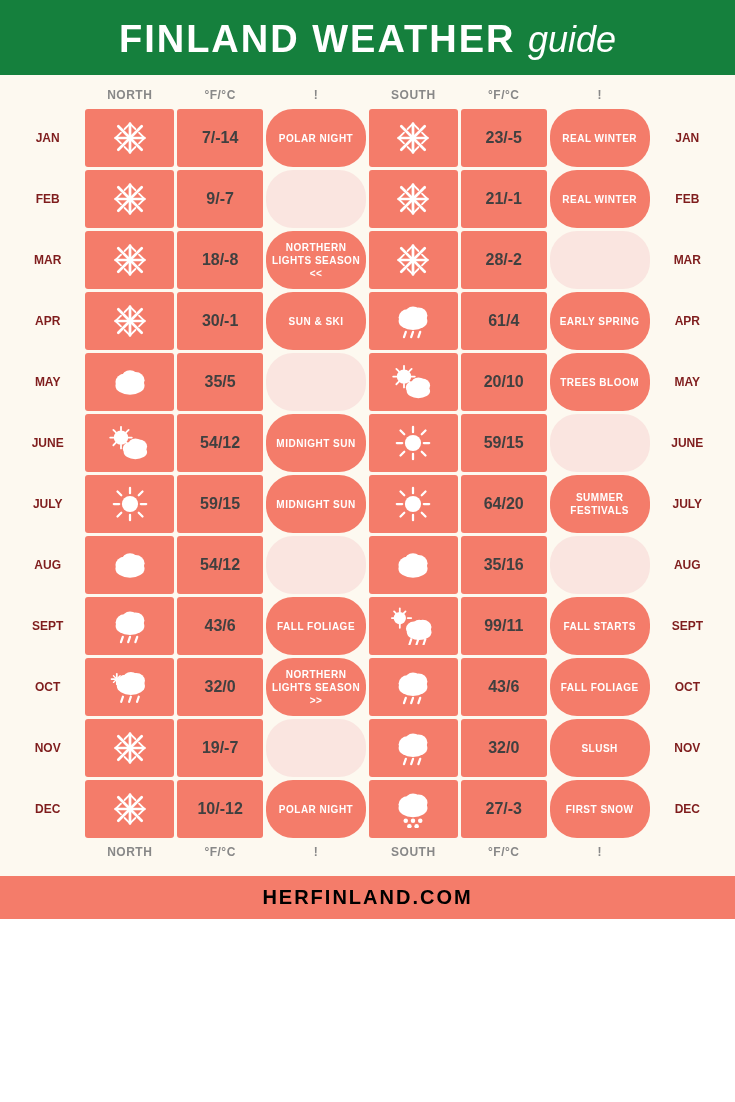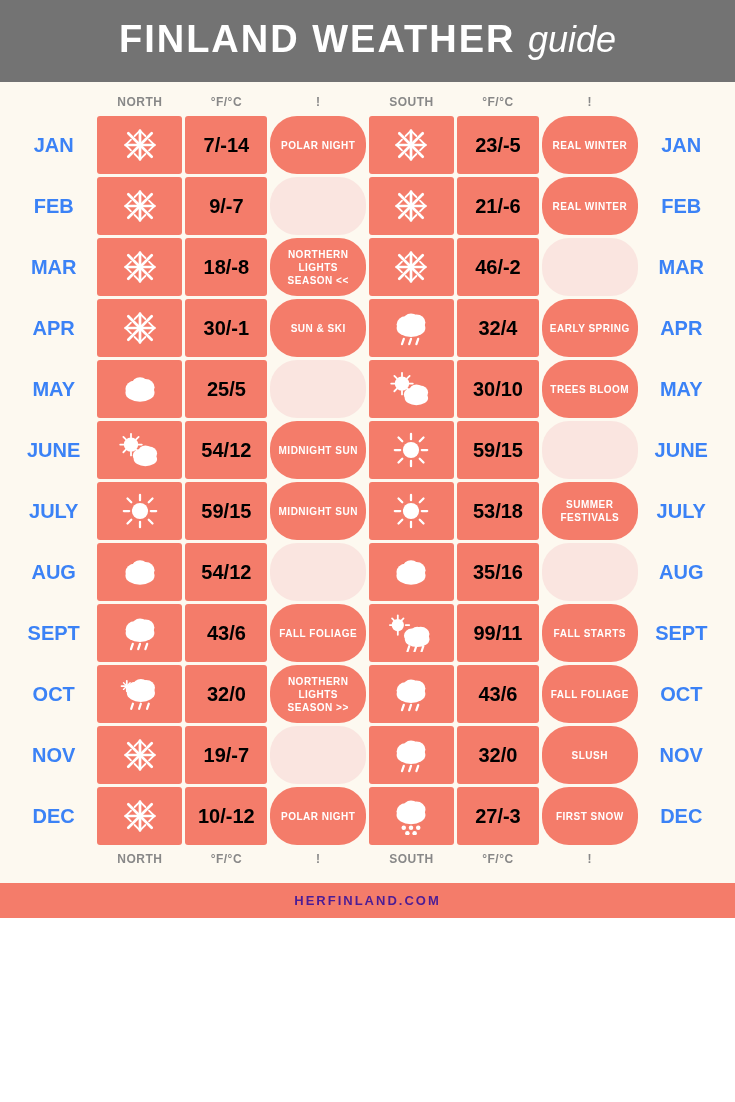--- a/index.html
+++ b/index.html
@@ -10,8 +10,8 @@
     }
 
     .header {
-      background: #737373;
-      padding: 18px 20px 21px;
+      background: #15803d;
+      padding: 18px 20px 14px;
       text-align: center;
     }
     .header-title {

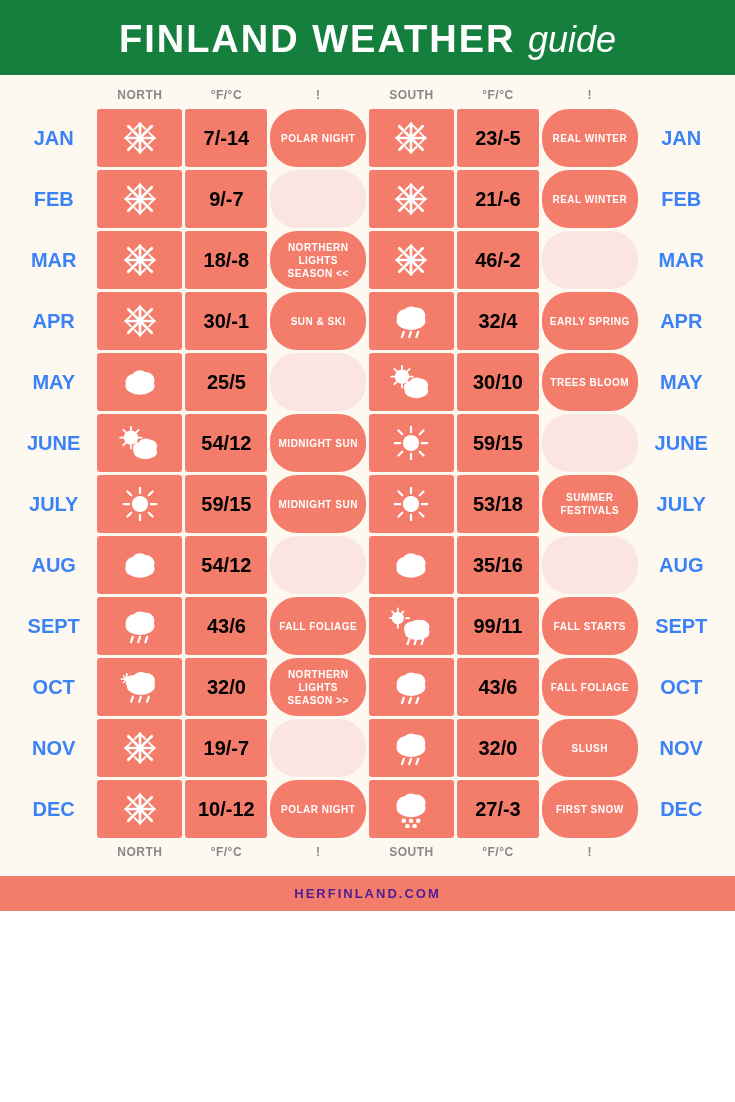--- a/index.html
+++ b/index.html
@@ -59,9 +59,9 @@
     }
 
     .month-label {
-      font-size: 20px;
+      font-size: 12px;
       font-weight: 900;
-      color: #3b82f6;
+      color: #7f1d1d;
       background: transparent;
       padding: 6px 4px;
       width: 50px;

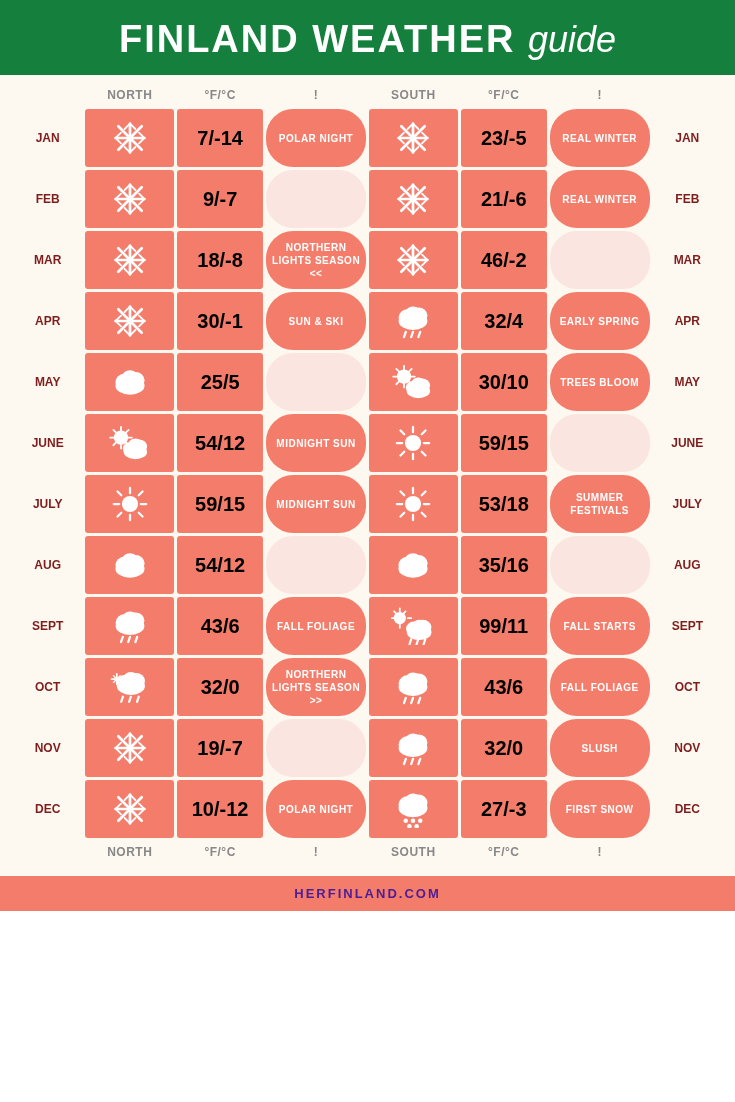--- a/index.html
+++ b/index.html
@@ -76,9 +76,9 @@
 
     .temp-cell {
       background: #f47c6a;
-      font-size: 20px;
+      font-size: 16px;
       font-weight: 700;
-      color: #000000;
+      color: #404040;
       width: 62px;
       height: 58px;
     }

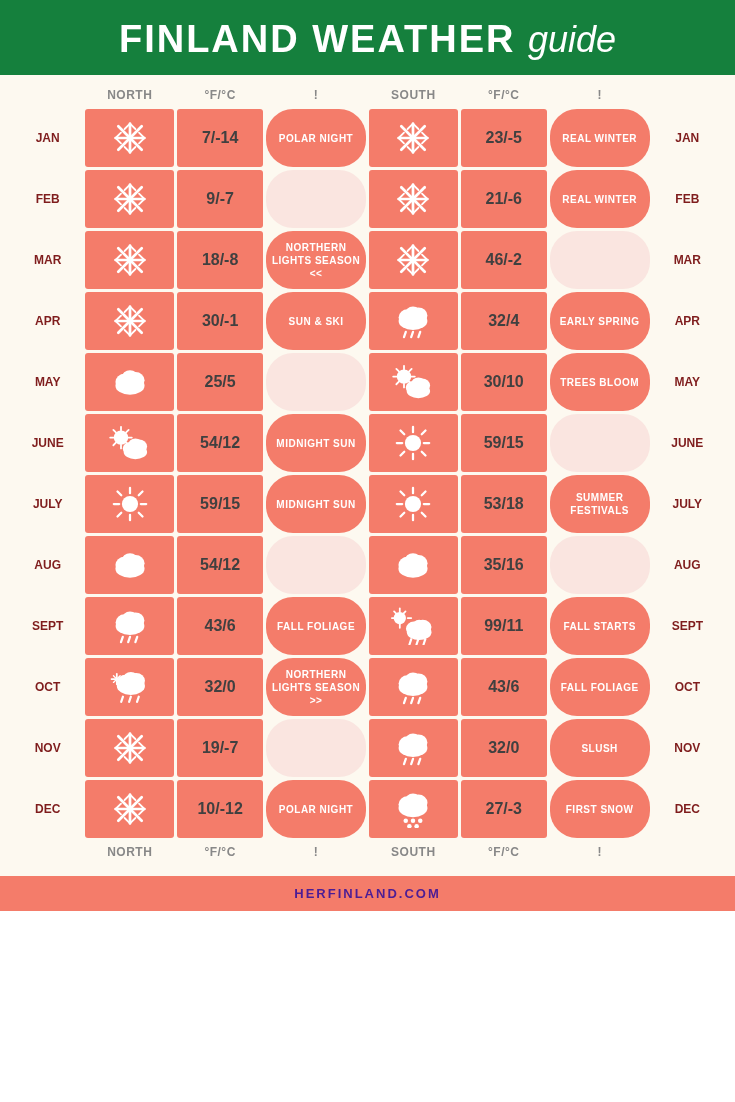--- a/index.html
+++ b/index.html
@@ -224,7 +224,7 @@
       <circle cx="20" cy="20" r="3" fill="white"></circle>
     </svg>
             </div></td>
-          <td class="temp-cell">21/-6</td>
+          <td class="temp-cell">21/-1</td>
           <td class="note-cell">REAL WINTER</td>
           <td class="month-label">FEB</td>
         </tr>

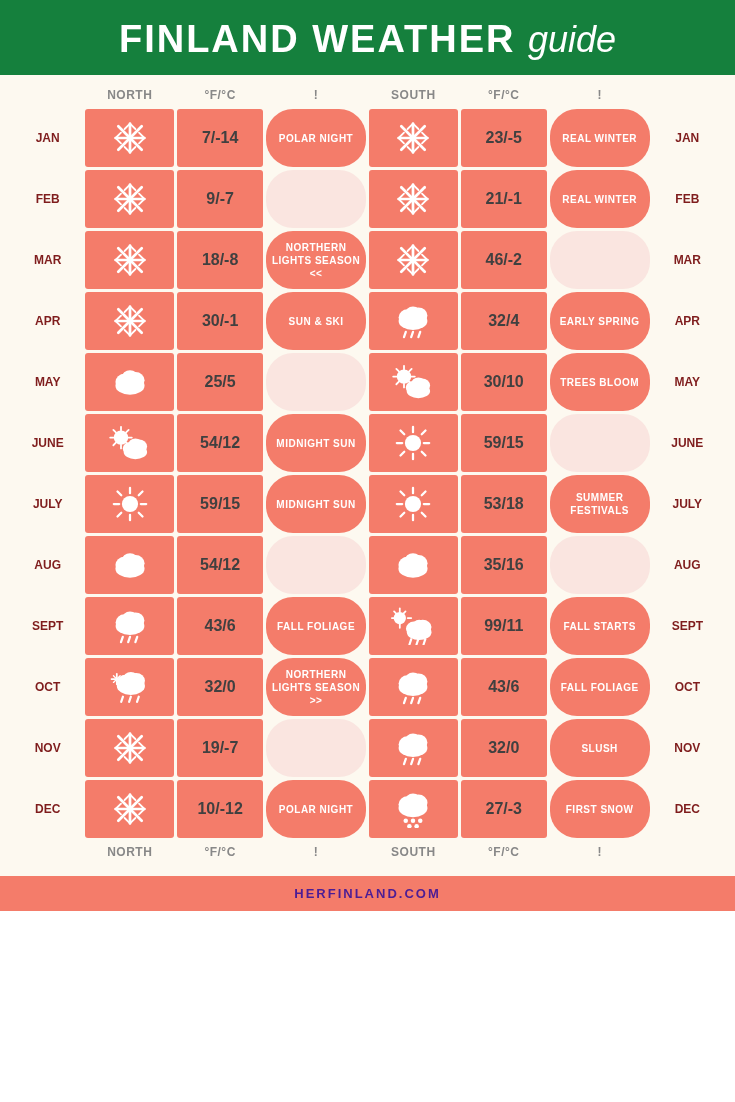--- a/index.html
+++ b/index.html
@@ -266,7 +266,7 @@
       <circle cx="20" cy="20" r="3" fill="white"></circle>
     </svg>
             </div></td>
-          <td class="temp-cell">46/-2</td>
+          <td class="temp-cell">28/-2</td>
           <td class="note-cell empty"></td>
           <td class="month-label">MAR</td>
         </tr>

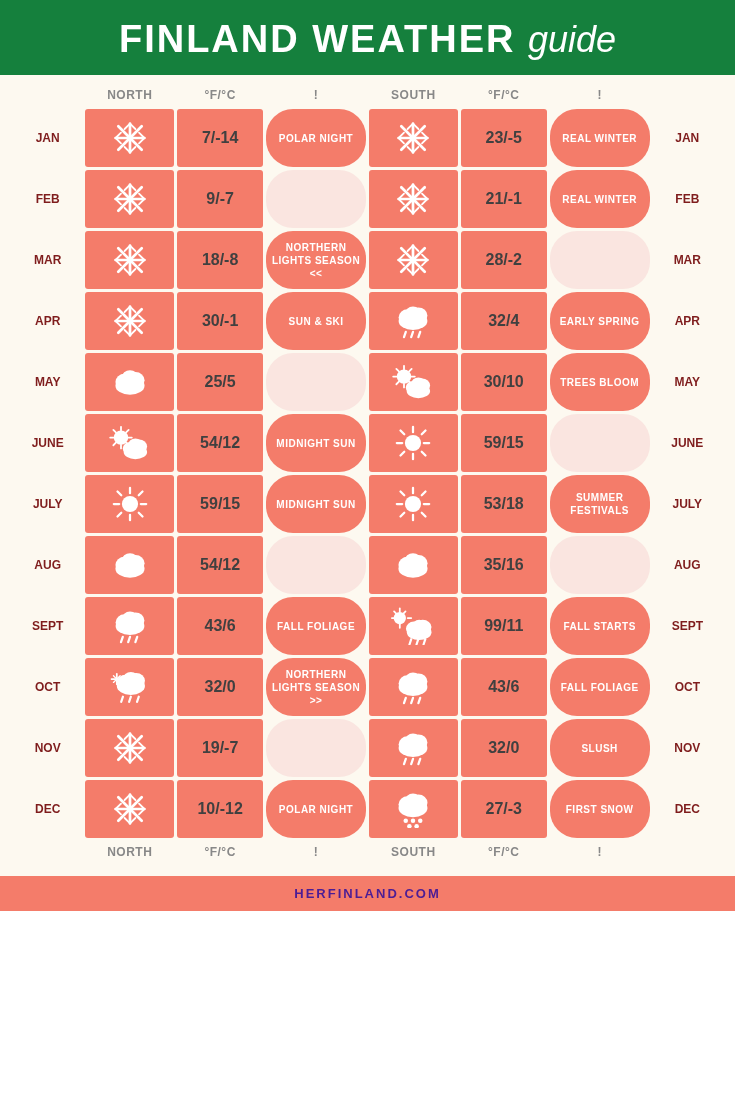--- a/index.html
+++ b/index.html
@@ -302,7 +302,7 @@
       <line x1="30" y1="32" x2="28" y2="38" stroke="white" stroke-width="2.5" stroke-linecap="round"></line>
     </svg>
             </div></td>
-          <td class="temp-cell">32/4</td>
+          <td class="temp-cell">61/4</td>
           <td class="note-cell">EARLY SPRING</td>
           <td class="month-label">APR</td>
         </tr>

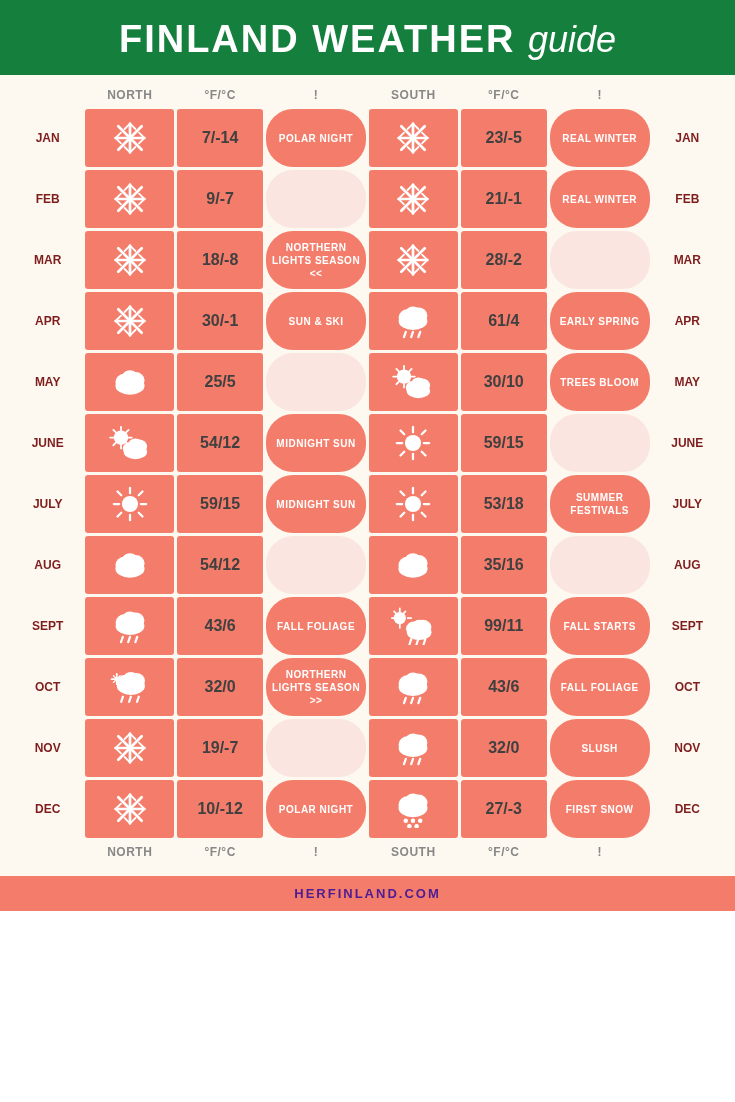--- a/index.html
+++ b/index.html
@@ -316,7 +316,7 @@
       <ellipse cx="22" cy="13" rx="9" ry="8" fill="white"></ellipse>
     </svg>
             </div></td>
-          <td class="temp-cell">25/5</td>
+          <td class="temp-cell">35/5</td>
           <td class="note-cell empty"></td>
           <td class="icon-cell"><div class="wi">
               <svg viewBox="0 0 48 40" width="44" height="36" xmlns="http://www.w3.org/2000/svg">

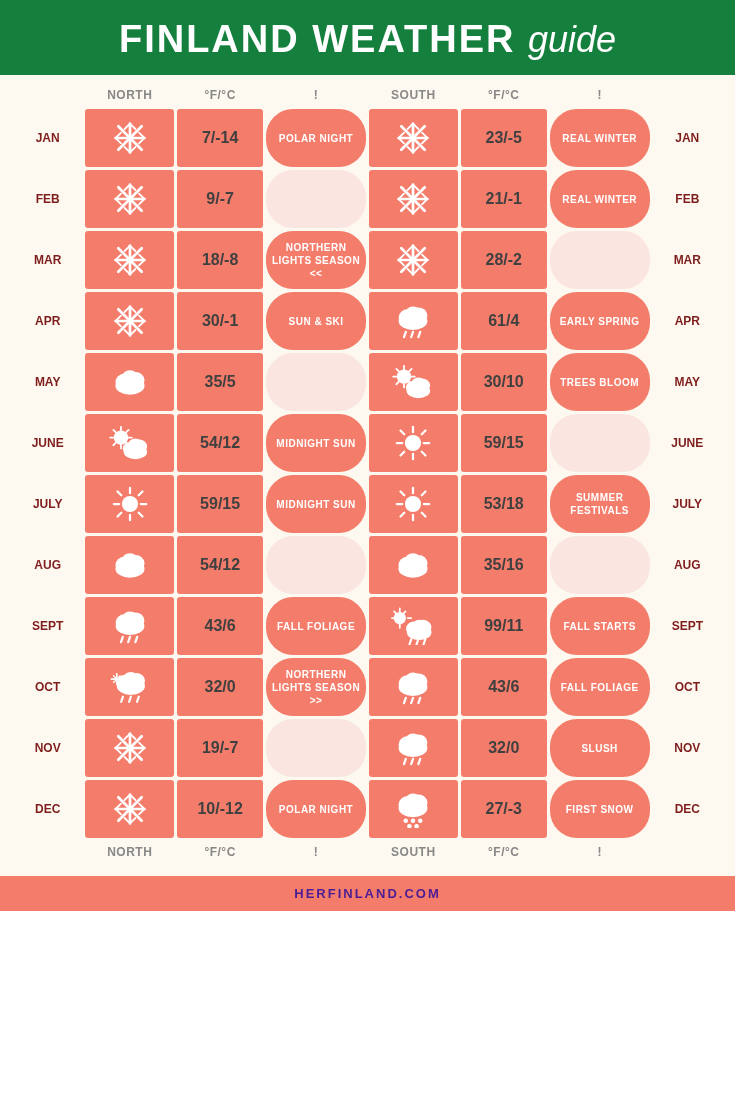--- a/index.html
+++ b/index.html
@@ -335,7 +335,7 @@
       <ellipse cx="30" cy="22" rx="8" ry="7" fill="white"></ellipse>
     </svg>
             </div></td>
-          <td class="temp-cell">30/10</td>
+          <td class="temp-cell">20/10</td>
           <td class="note-cell">TREES BLOOM</td>
           <td class="month-label">MAY</td>
         </tr>

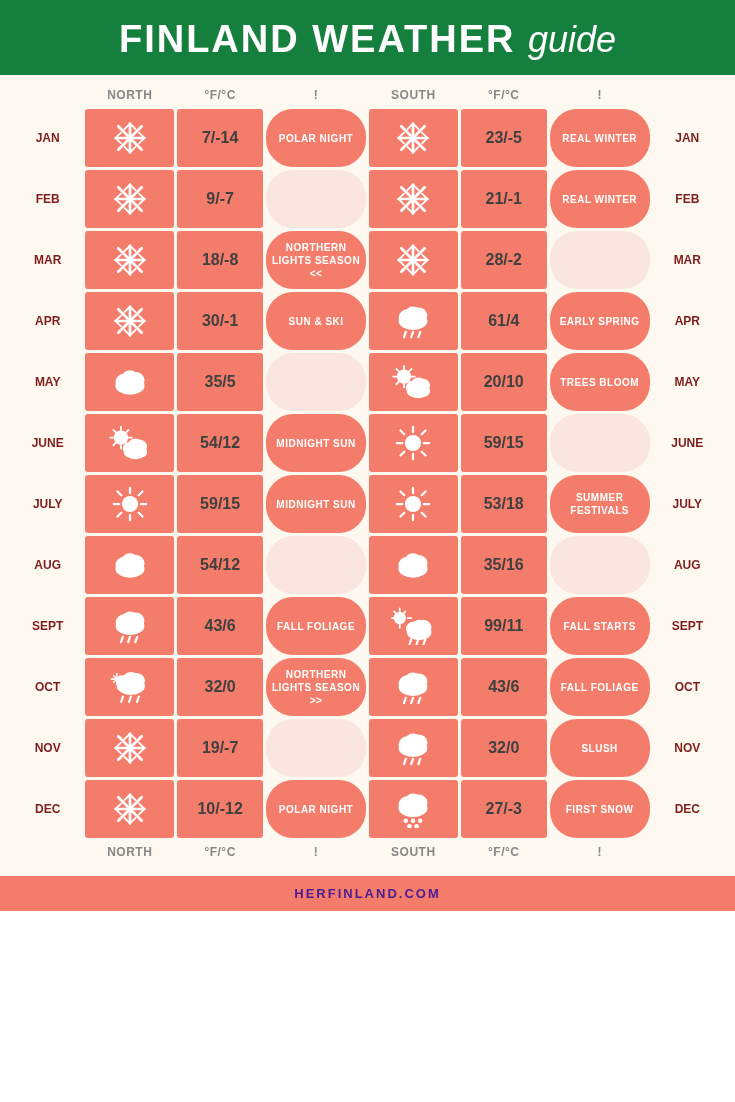--- a/index.html
+++ b/index.html
@@ -407,7 +407,7 @@
       <line x1="10.3" y1="29.7" x2="6.1" y2="33.9" stroke="white" stroke-width="2.5" stroke-linecap="round"></line>
     </svg>
             </div></td>
-          <td class="temp-cell">53/18</td>
+          <td class="temp-cell">64/20</td>
           <td class="note-cell">SUMMER FESTIVALS</td>
           <td class="month-label">JULY</td>
         </tr>

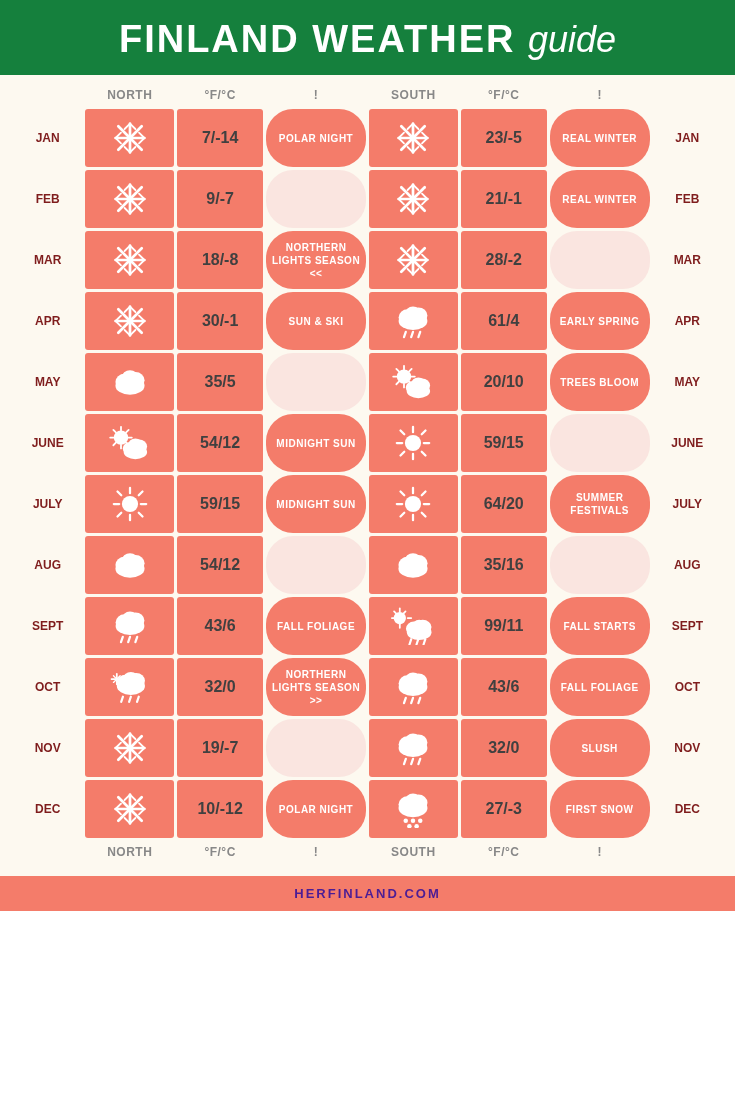--- a/index.html
+++ b/index.html
@@ -105,8 +105,8 @@
       background: #f47c6a;
       text-align: center;
       padding: 10px;
-      color: #4c1d95;
-      font-size: 13px;
+      color: #000000;
+      font-size: 20px;
       font-weight: 700;
       letter-spacing: 2px;
     }

